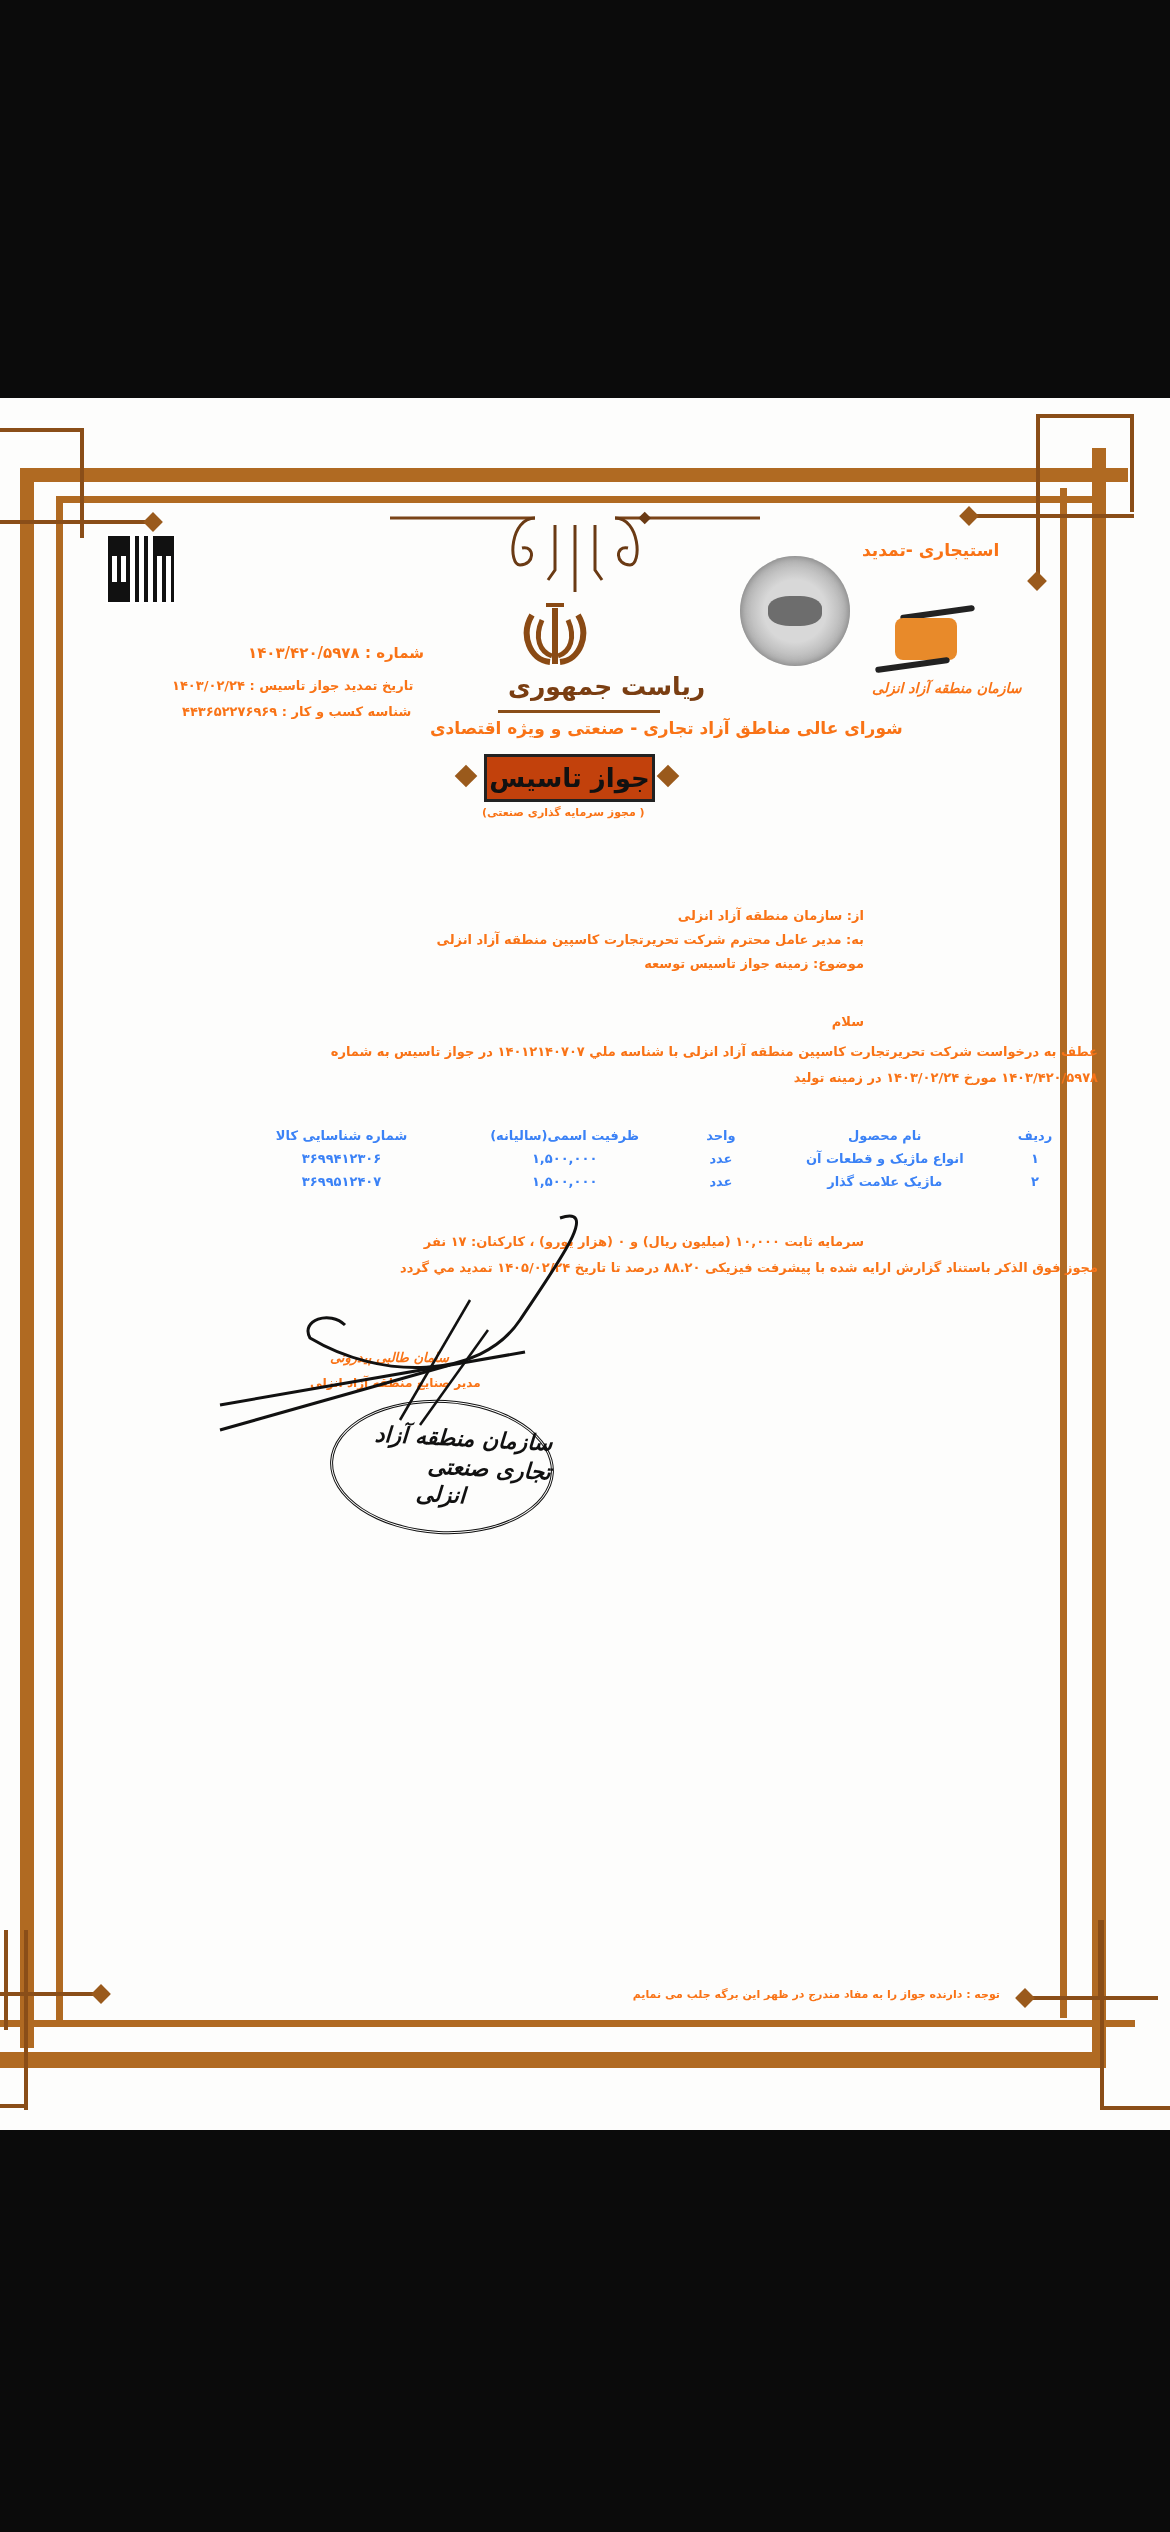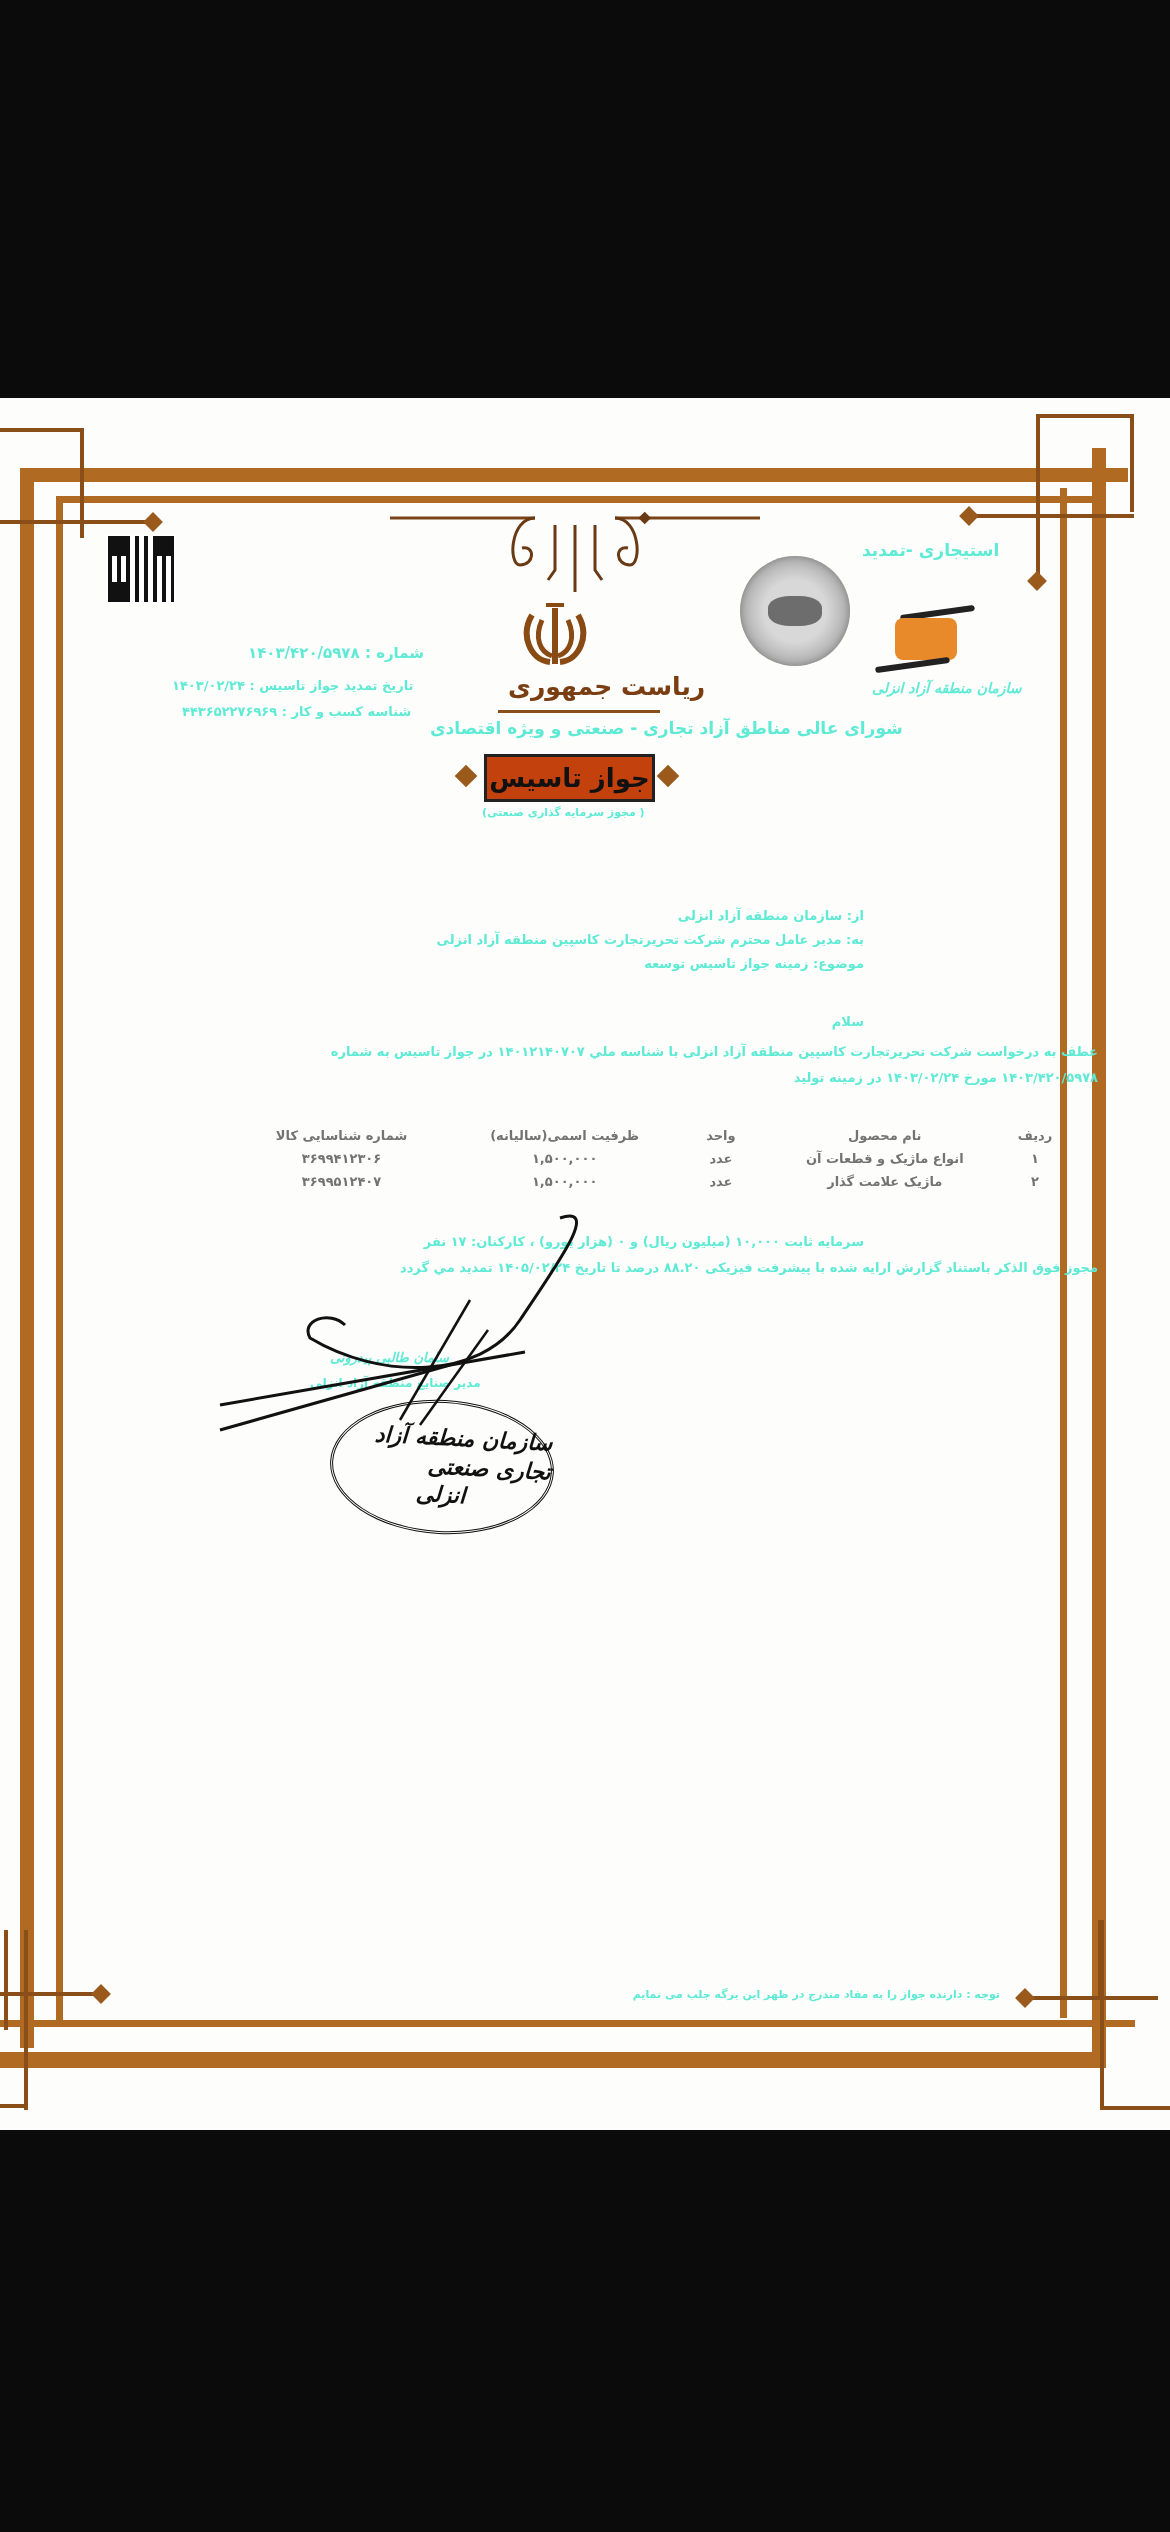--- a/index.html
+++ b/index.html
@@ -15,7 +15,7 @@
     .dia {
       position:absolute; width:14px; height:14px; background:#9a5a1c; transform:rotate(45deg);
     }
-    .rtl { direction:rtl; unicode-bidi:embed; position:absolute; color:#5eead4; font-weight:bold; }
+    .rtl { direction:rtl; unicode-bidi:embed; position:absolute; color:#f97316; font-weight:bold; }
     .qr {
       position:absolute; left:108px; top:536px; width:66px; height:66px;
       background:

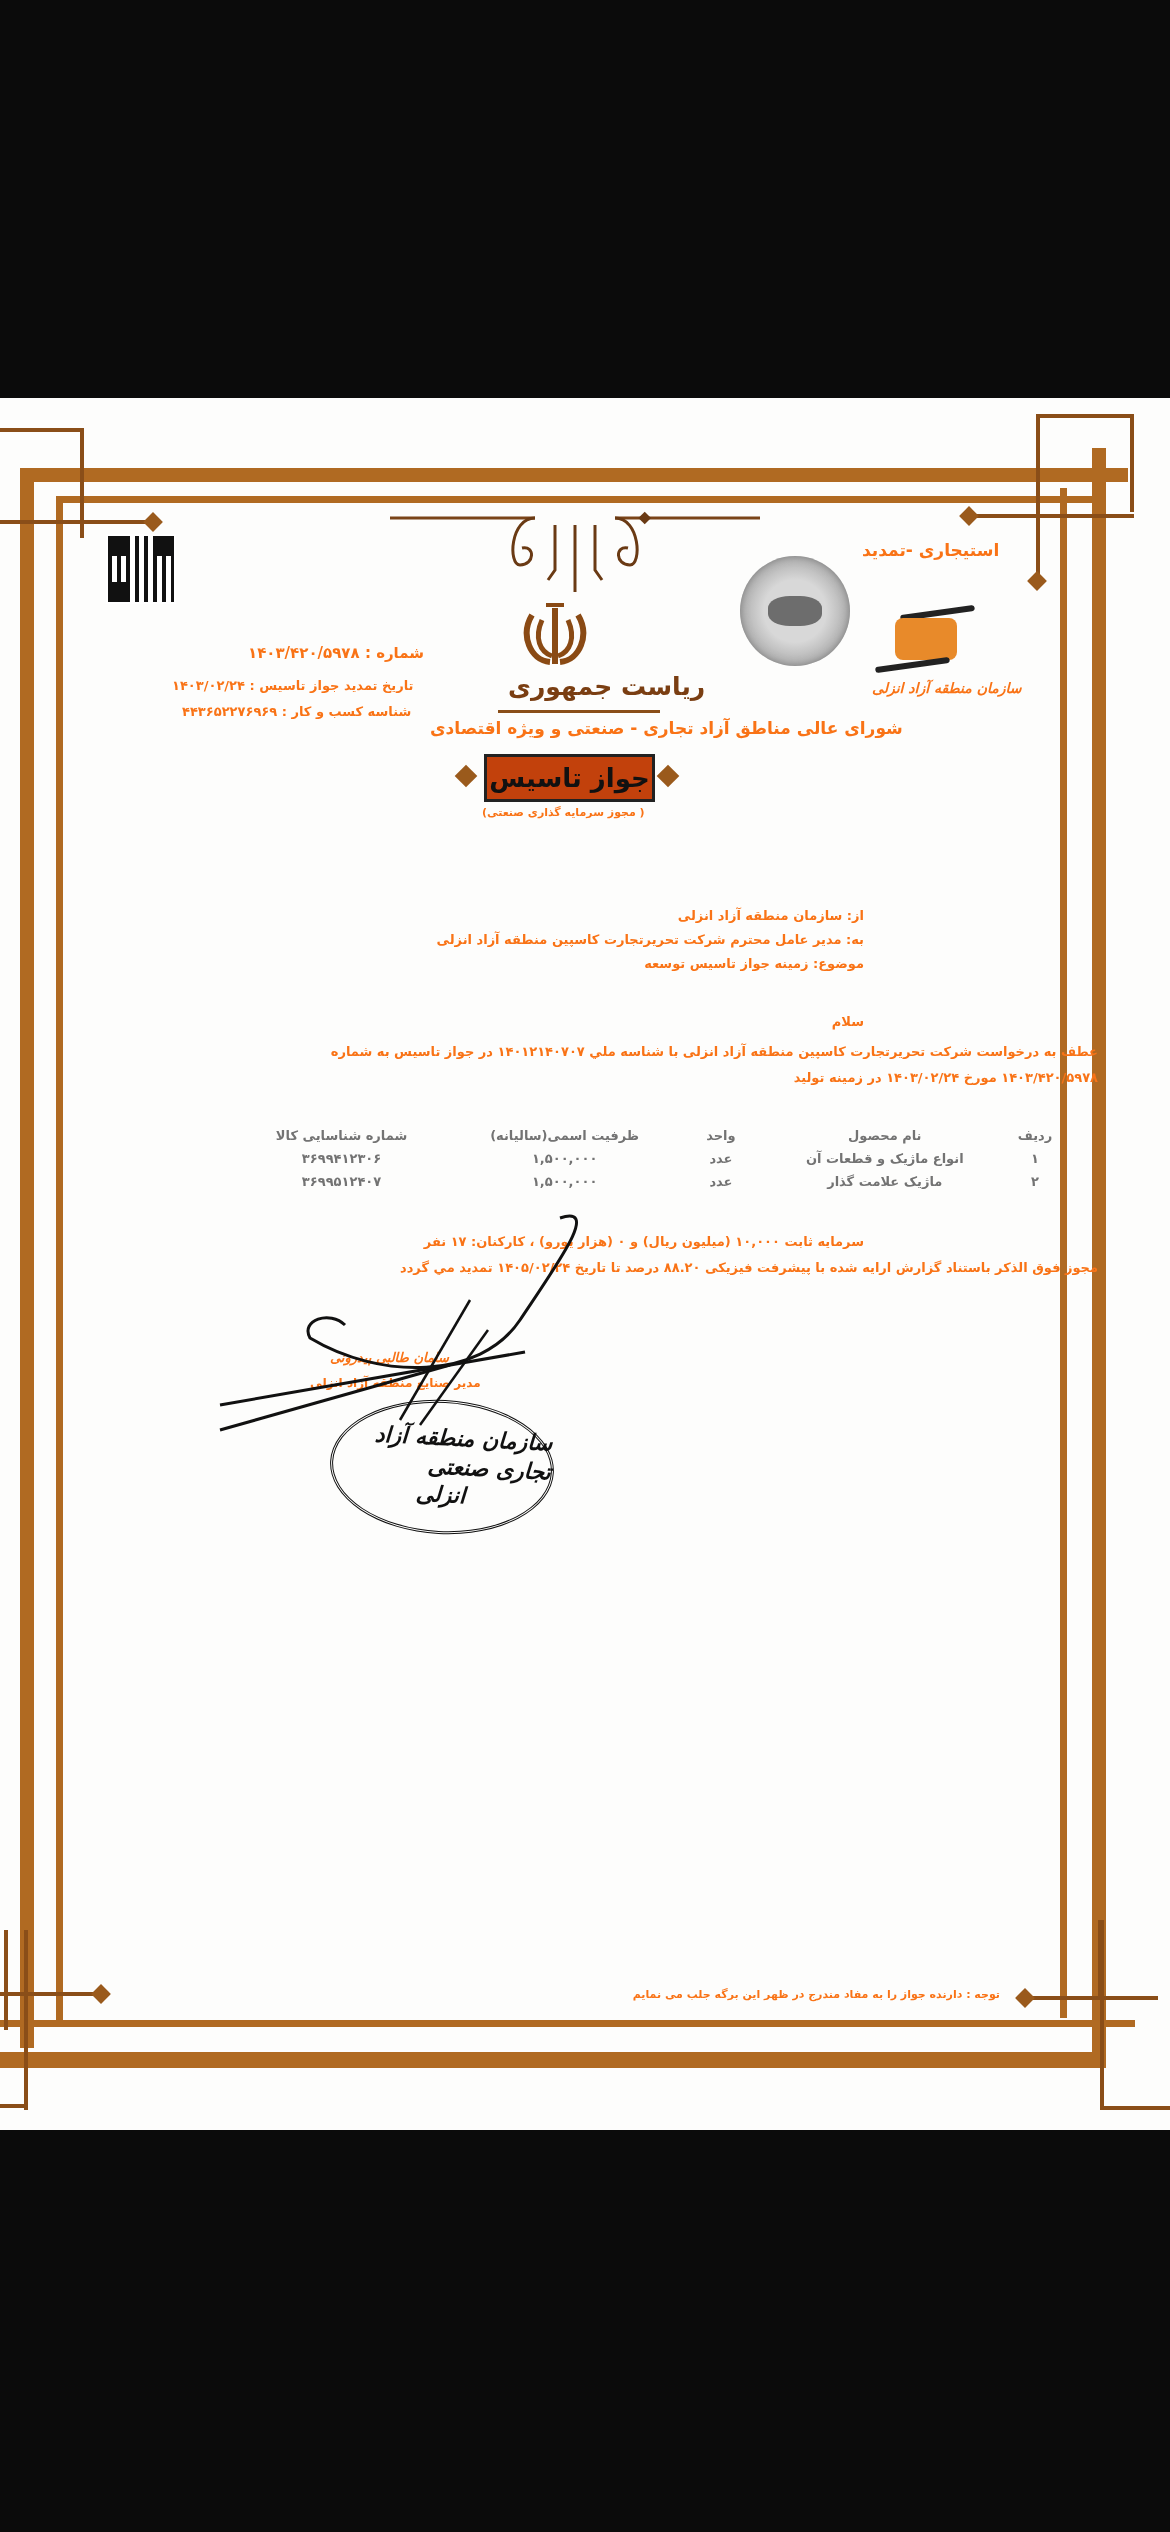--- a/index.html
+++ b/index.html
@@ -44,7 +44,7 @@
     }
     .title-box span { font-size:26px; font-weight:bold; direction:rtl; color:#111; }
     table.items { position:absolute; left:228px; top:1124px; width:840px; border-collapse:collapse; direction:rtl; }
-    table.items td, table.items th { font-size:13px; font-weight:bold; padding:4px 4px; color:#737373; text-align:center; }
+    table.items td, table.items th { font-size:13px; font-weight:bold; padding:4px 4px; color:#3b82f6; text-align:center; }
     .stamp {
       position:absolute; left:330px; top:1400px; width:218px; height:128px; border-radius:50%;
       border:3px double #111; display:flex; flex-direction:column; align-items:center; justify-content:center;

